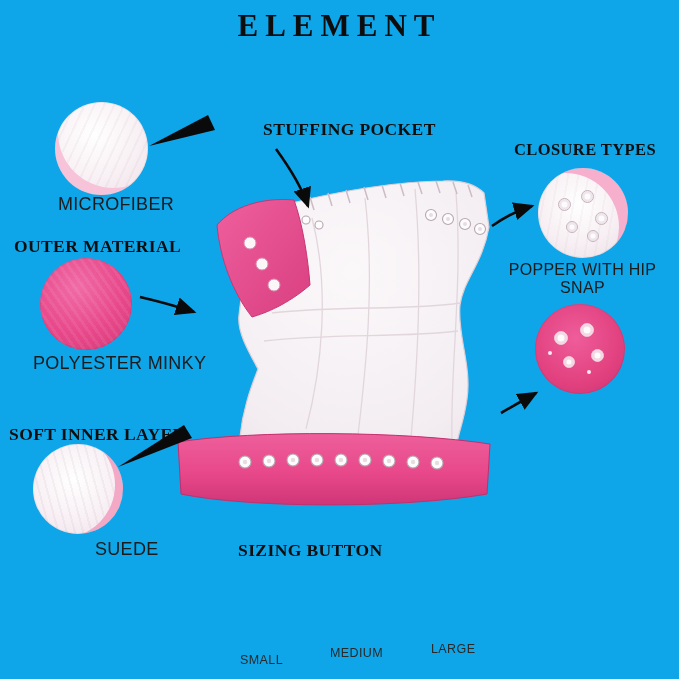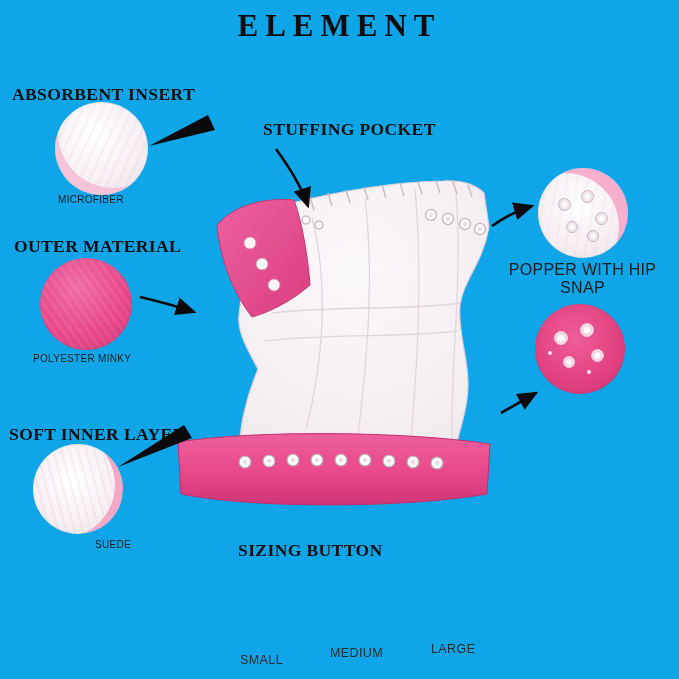--- a/index.html
+++ b/index.html
@@ -83,7 +83,6 @@
 
   <h1 class="title">ELEMENT</h1>
 
-  <div class="h" id="h-absorbent">ABSORBENT INSERT</div>
   <div class="h" id="h-stuffing">STUFFING POCKET</div>
   <div class="h" id="h-outer">OUTER MATERIAL</div>
   <div class="h" id="h-soft">SOFT INNER LAYER</div>

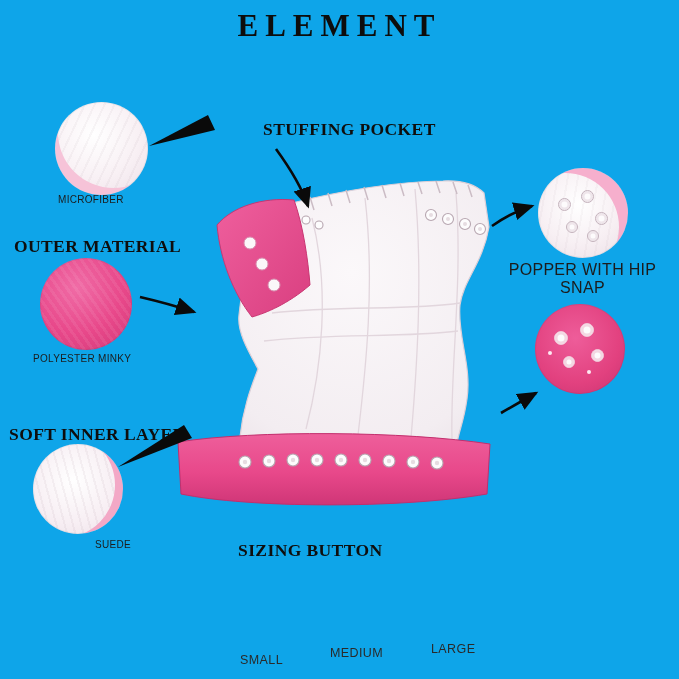--- a/index.html
+++ b/index.html
@@ -84,6 +84,7 @@
   <h1 class="title">ELEMENT</h1>
 
   <div class="h" id="h-stuffing">STUFFING POCKET</div>
+  <div class="h" id="h-closure">CLOSURE TYPES</div>
   <div class="h" id="h-outer">OUTER MATERIAL</div>
   <div class="h" id="h-soft">SOFT INNER LAYER</div>
   <div class="h" id="h-sizing">SIZING BUTTON</div>

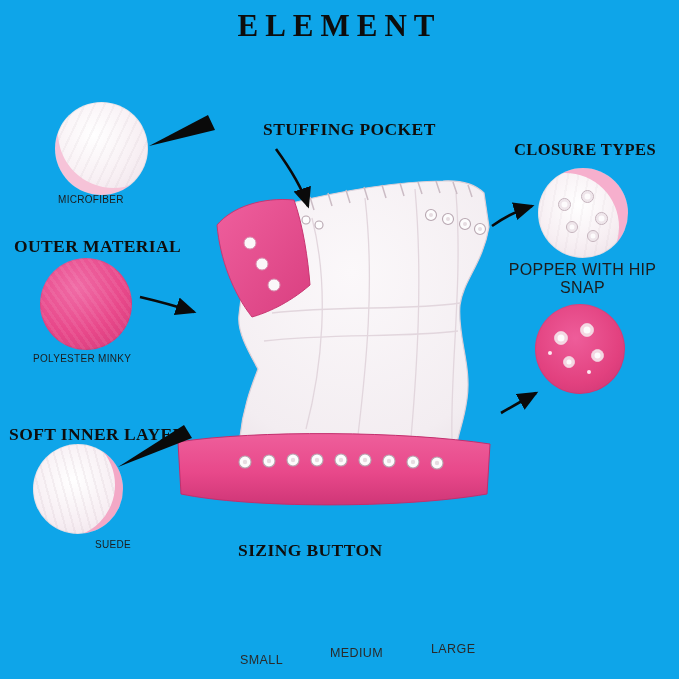--- a/index.html
+++ b/index.html
@@ -19,7 +19,7 @@
   #h-sizing{left:238px;top:540px;}
 
   
-  .cap{position:absolute;font-family:"Liberation Sans",sans-serif;font-size:10px;
+  .cap{position:absolute;font-family:"Liberation Sans",sans-serif;font-size:18px;
        color:#1c1c1c;letter-spacing:.3px;}
   #cap-microfiber{left:58px;top:194px;}
   #cap-polyester{left:33px;top:353px;}

